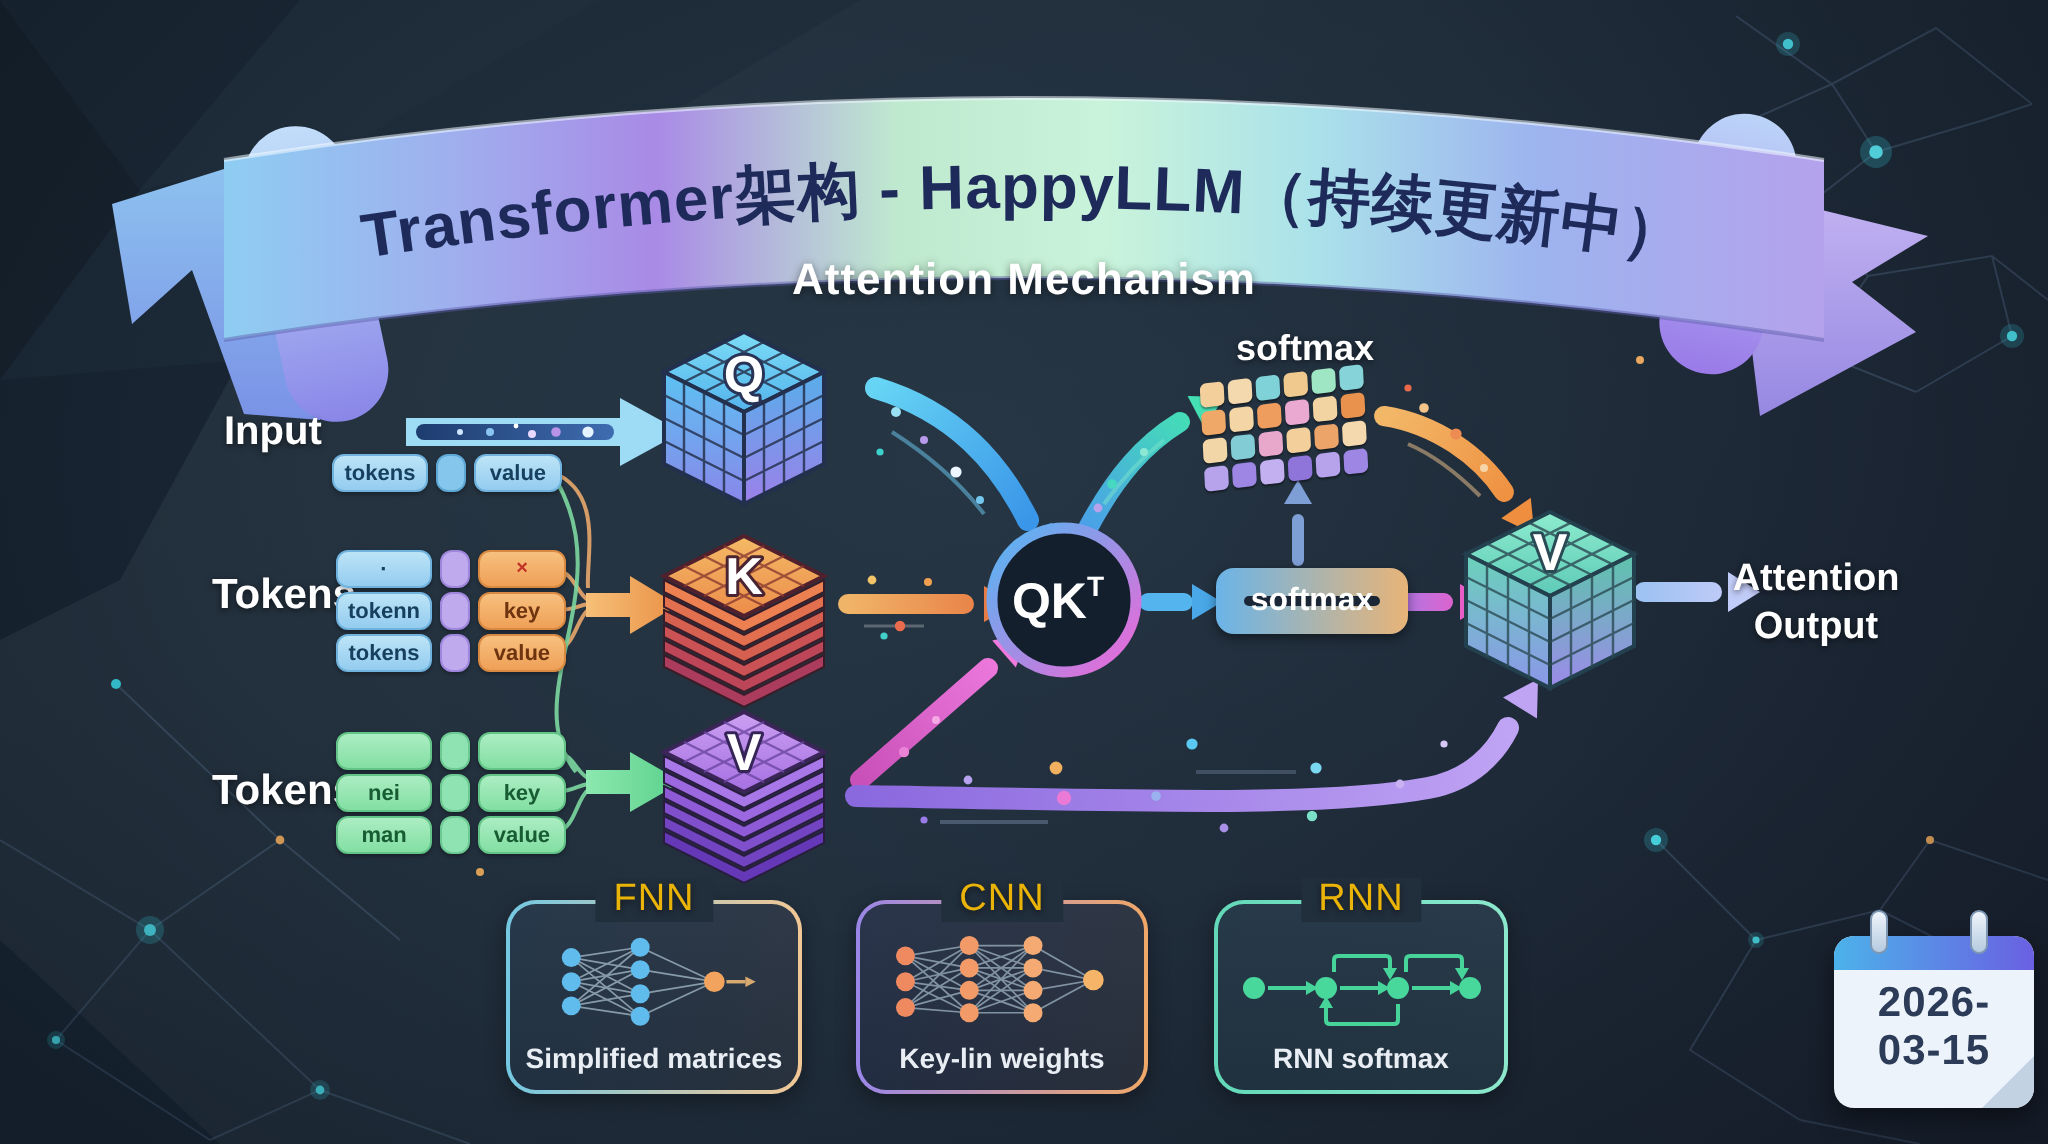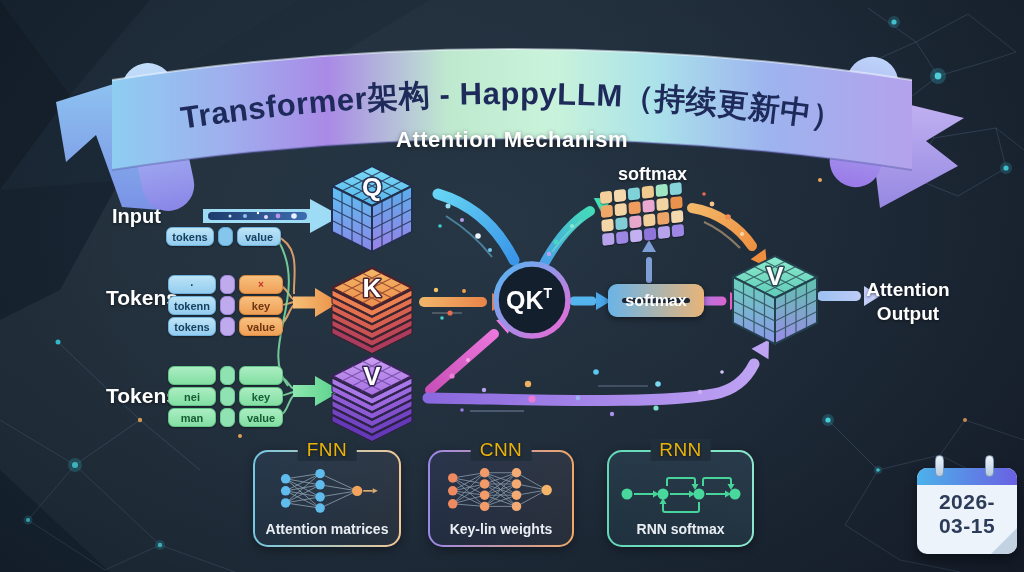--- a/index.html
+++ b/index.html
@@ -513,7 +513,7 @@
         <line x1="104" y1="30" x2="115" y2="30" stroke="#d8aa70" stroke-width="2"></line>
         <polygon points="115,27 121,30 115,33" fill="#d8aa70"></polygon>
       </svg>
-      <div class="card-caption">Attention matrices</div>
+      <div class="card-caption">Simplified matrices</div>
     </div>
   </div>
 

